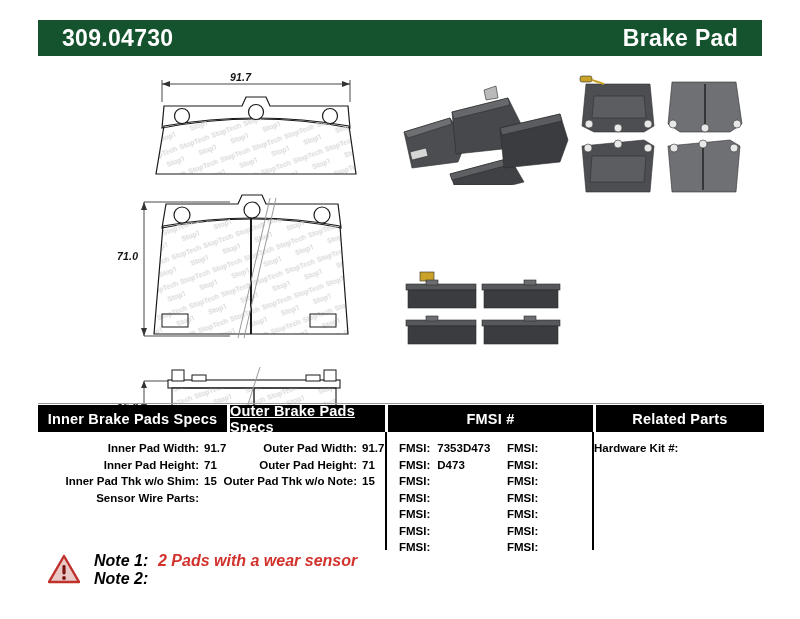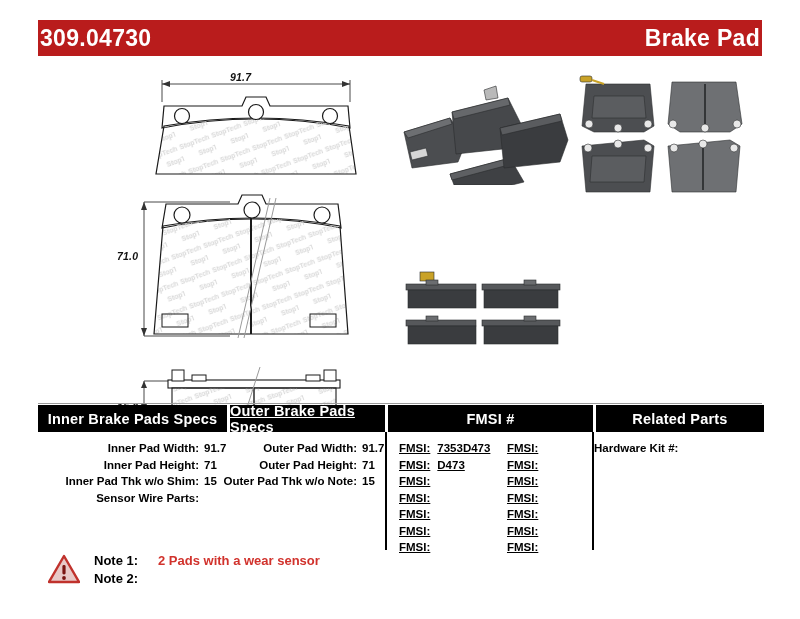--- a/index.html
+++ b/index.html
@@ -18,11 +18,11 @@
     position: absolute;
     left: 38px; top: 20px;
     width: 724px; height: 36px;
-    background: #b91c1c;
+    background: #14532d;
     display: flex;
     align-items: center;
     justify-content: space-between;
-    padding: 0 2px;
+    padding: 0 24px;
   }
   .header-partno {
     color: #ffffff;

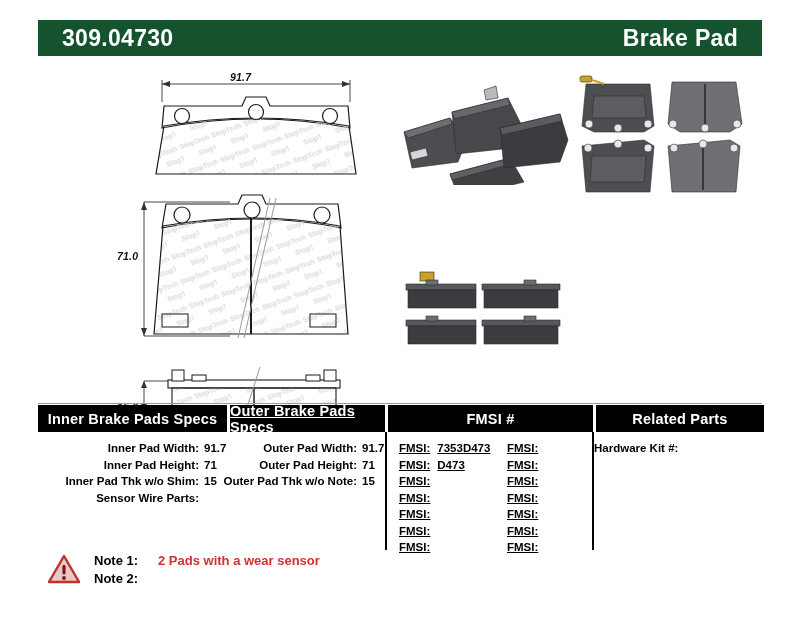--- a/index.html
+++ b/index.html
@@ -358,7 +358,7 @@
 
     <div class="vdiv" style="height:118px;"></div>
 
-    <div class="tcol" style="width:205px; padding-left:12px;text-decoration:underline;">
+    <div class="tcol" style="width:205px; padding-left:12px;">
       <div class="fmsi-wrap">
         <div class="fmsi-sub" style="width:108px;">
           <div class="fmsi-line">

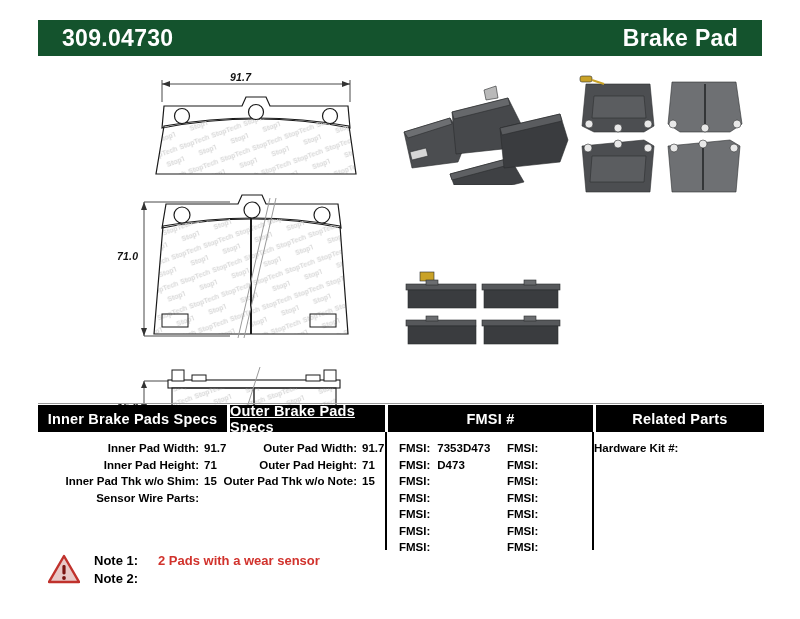--- a/index.html
+++ b/index.html
@@ -136,10 +136,11 @@
   .note-rows { }
   .note-row {
     display: flex;
-    font-size: 13px;
+    font-size: 16px;
     font-weight: bold;
     line-height: 18px;
     white-space: nowrap;
+    font-style: italic;
   }
   .note-label { width: 56px; }
   .note-text { padding-left: 8px; }

